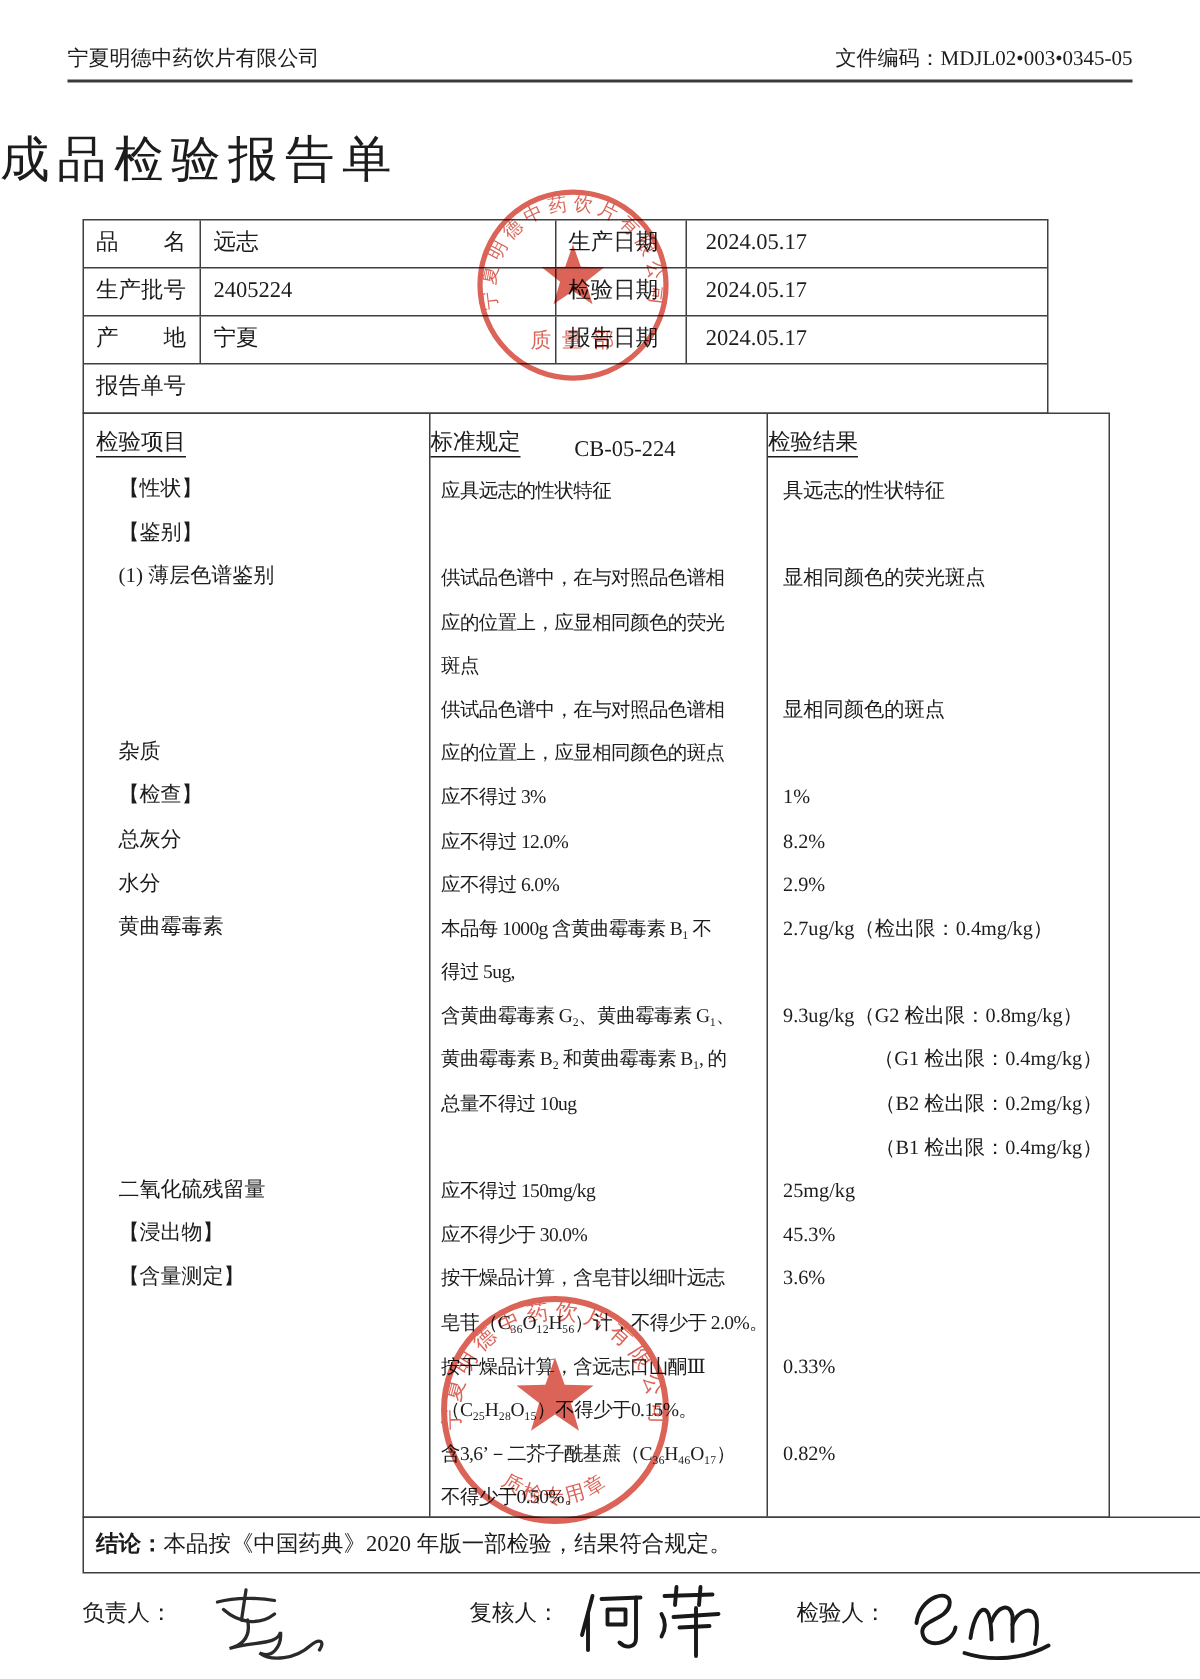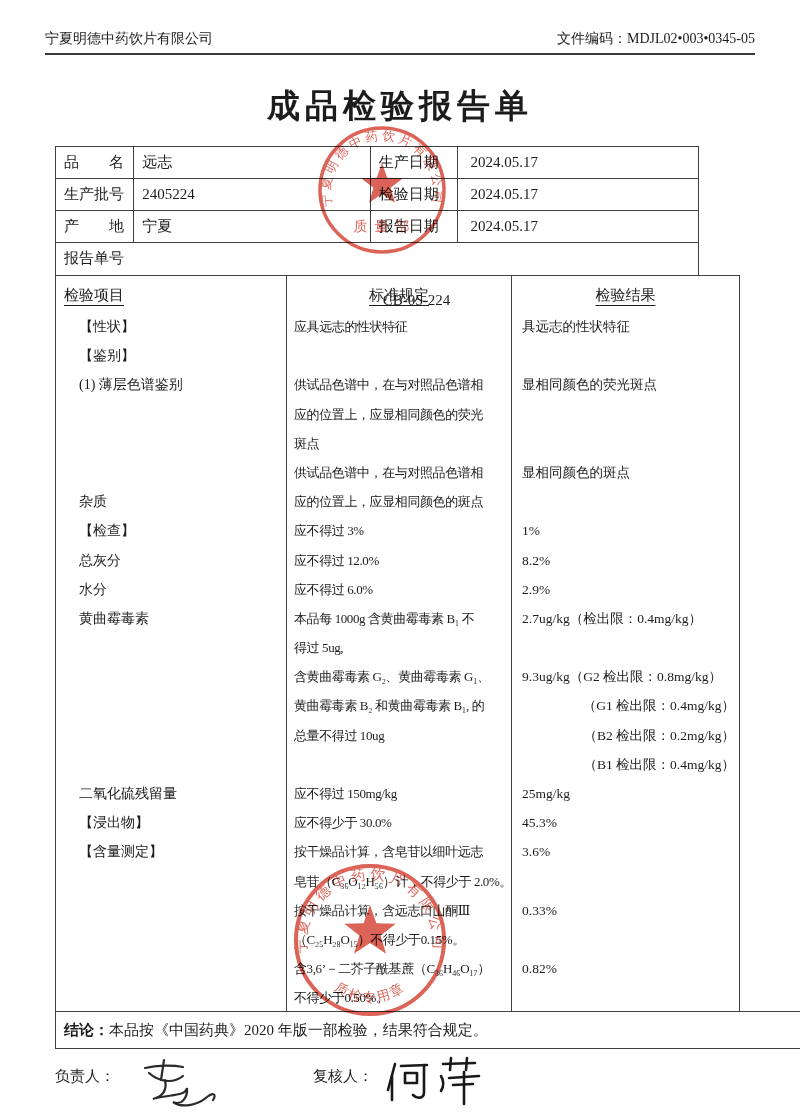--- a/index.html
+++ b/index.html
@@ -11,8 +11,8 @@
   .hdr{position:absolute;left:45px;right:45px;top:30px;display:flex;
        justify-content:space-between;font-size:14px;}
   .hdr-rule{position:absolute;left:45px;right:45px;top:53px;height:2px;background:#3a3a3a;}
-  .doc-title{position:absolute;left:0;right:0;top:84px;text-align:center;
-       font-size:33px;font-weight:bold;letter-spacing:5px;}
+  .doc-title{position:absolute;left:0;right:0;top:84px;
+       font-size:33px;font-weight:normal;letter-spacing:5px;}
   
   .info-table{position:absolute;left:55px;top:146px;width:644px;
        border:1px solid #3f3f3f;box-sizing:border-box;font-size:15px;background:transparent;}

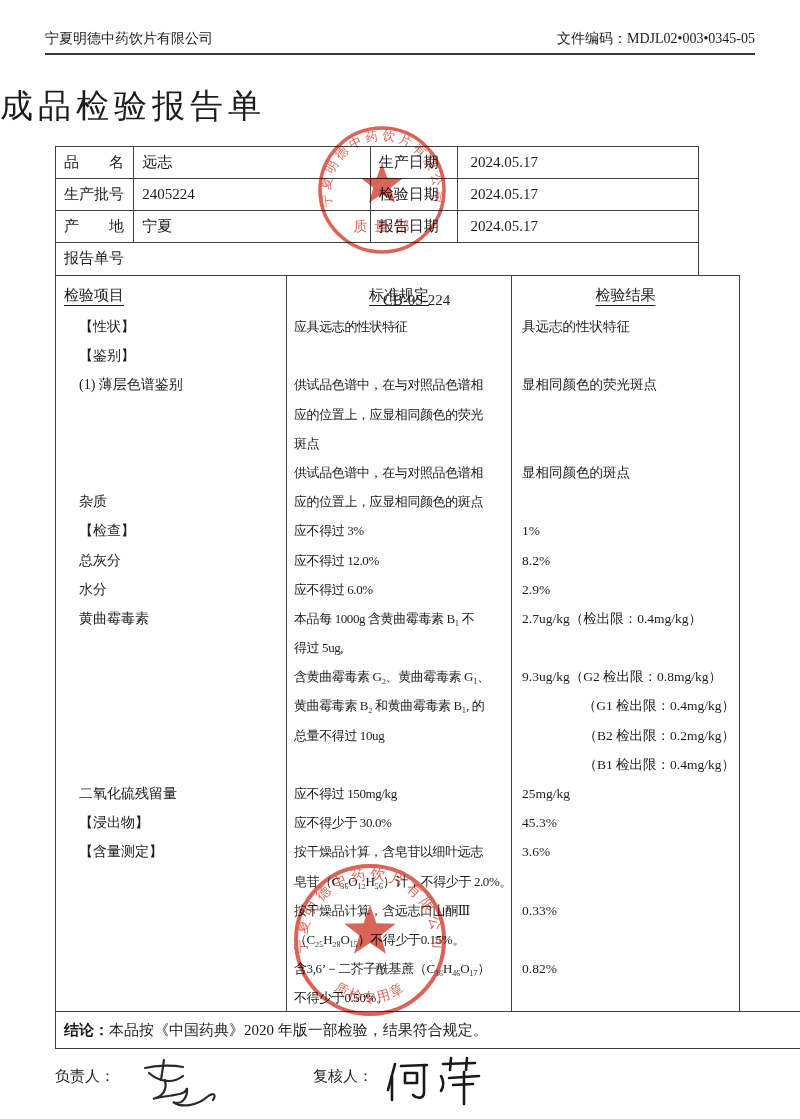--- a/index.html
+++ b/index.html
@@ -33,7 +33,7 @@
   .bcol1{width:232px;}
   .bcol2{width:225px;}
   .bcol3{width:228px;}
-  .bhead{height:36px;line-height:38px;font-size:15px;text-align:center;}
+  .bhead{height:36px;line-height:38px;font-size:15px;}
   .bhead.left{text-align:left;padding-left:8px;}
   .ul{text-decoration:underline;text-underline-offset:5px;}
   .bline{height:29.2px;line-height:29.2px;font-size:13.5px;padding-left:7px;

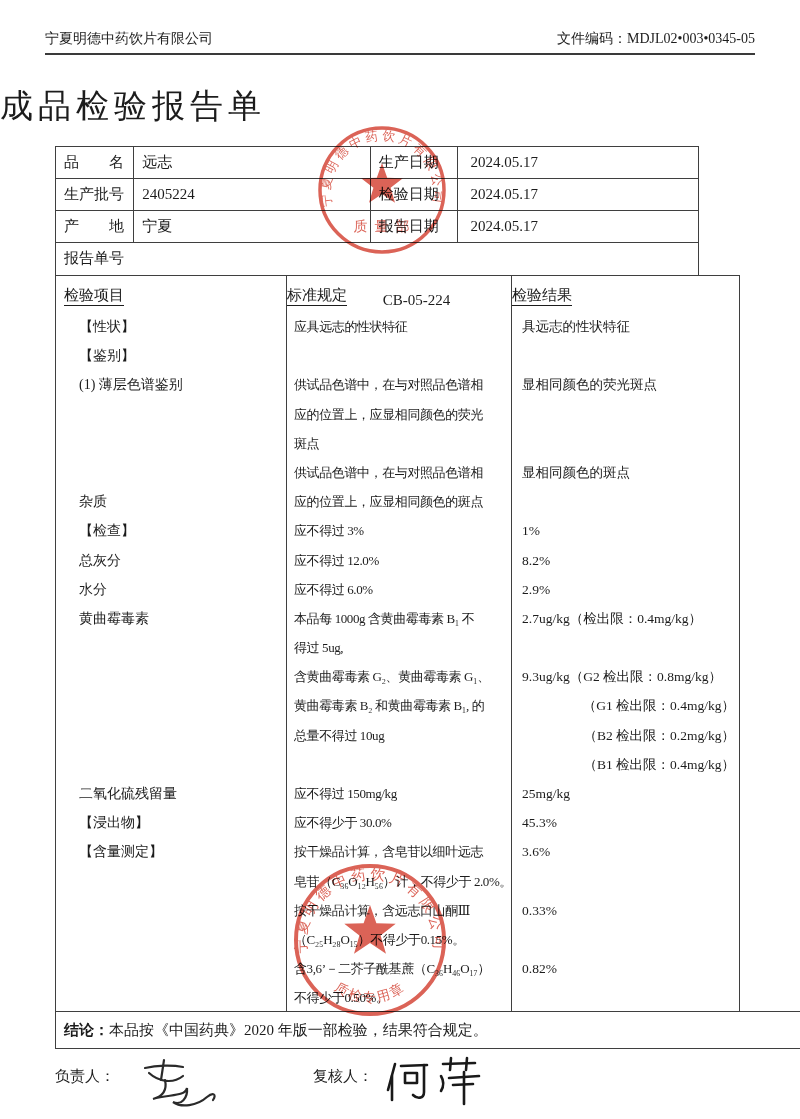--- a/index.html
+++ b/index.html
@@ -225,6 +225,18 @@
       </g>
     </svg>
   </div>
+  <div class="siggroup">
+    <span class="siglabel">检验人：</span>
+    <svg class="sig" width="130" height="55" viewBox="0 0 130 55">
+      <g fill="none" stroke="#191919" stroke-width="2.6" stroke-linecap="round">
+        <path d="M12,26 C14,8 36,2 34,14 C32,24 14,24 16,33 C18,44 36,40 38,29"></path>
+        <path d="M48,36 C50,22 56,12 60,20 C62,26 62,32 62,37"></path>
+        <path d="M62,25 C66,15 74,12 76,21 L76,38"></path>
+        <path d="M76,27 C80,17 90,14 92,23 C93,30 92,35 91,40"></path>
+        <path d="M44,46 C62,52 84,50 100,41"></path>
+      </g>
+    </svg>
+  </div>
 </div>
 
 <svg class="stamp stamp1" width="144" height="144" viewBox="-72 -72 144 144">

